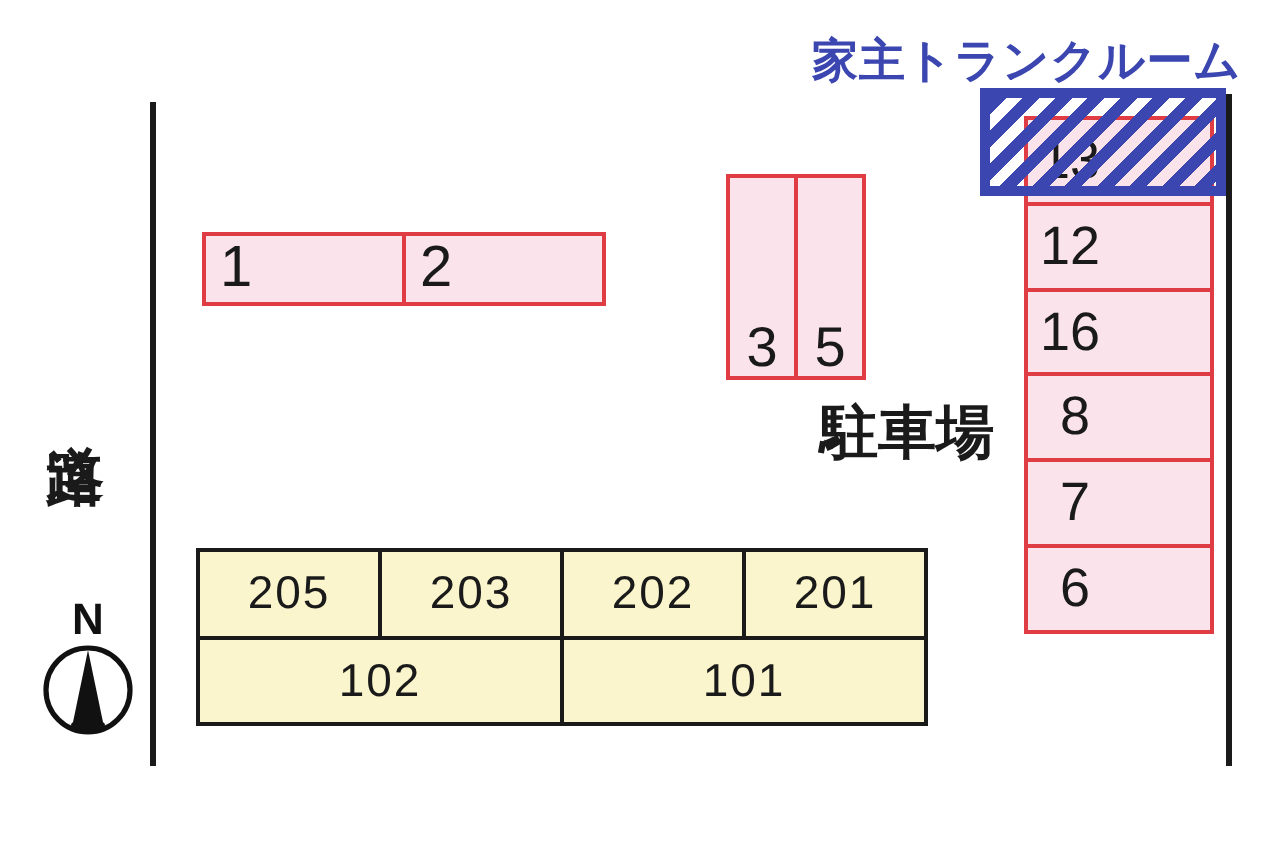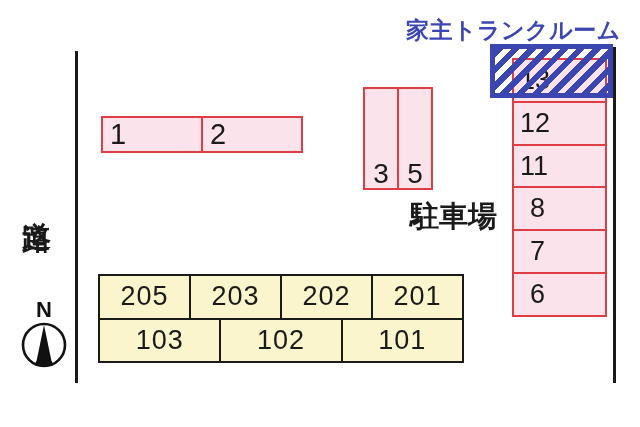--- a/index.html
+++ b/index.html
@@ -111,7 +111,7 @@
   <div class="pinkbox side-col">
       <div class="cell">13</div>
       <div class="cell">12</div>
-      <div class="cell">11</div>
+      <div class="cell">16</div>
       <div class="cell single">8</div>
       <div class="cell single">7</div>
       <div class="cell single">6</div>

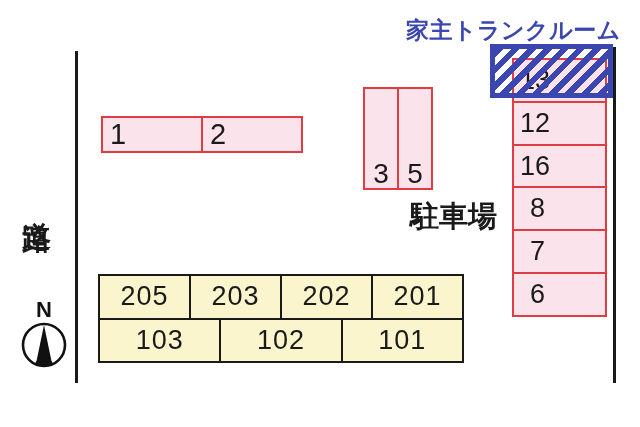--- a/index.html
+++ b/index.html
@@ -75,7 +75,7 @@
   .brow .cell {
     flex:1; border-right:2px solid var(--line-black,#1a1a1a);
     display:flex; align-items:center; justify-content:center;
-    font-size:27px; letter-spacing:1px;
+    font-size:23px; letter-spacing:1px;
   }
   .brow .cell:last-child { border-right:none; }
 </style>

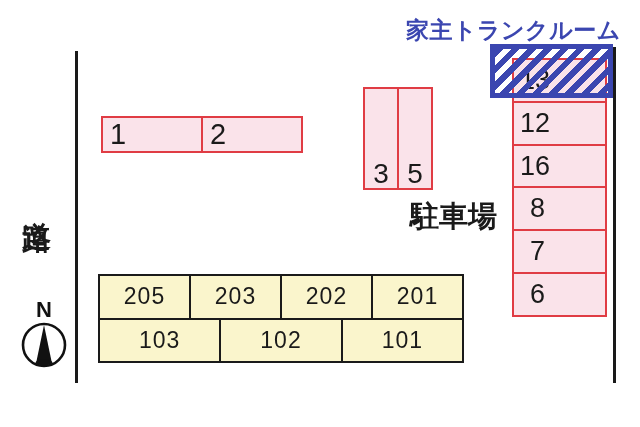--- a/index.html
+++ b/index.html
@@ -129,7 +129,6 @@
         <div class="cell">201</div>
       </div>
     <div class="brow">
-        <div class="cell">103</div>
         <div class="cell">102</div>
         <div class="cell">101</div>
       </div>

